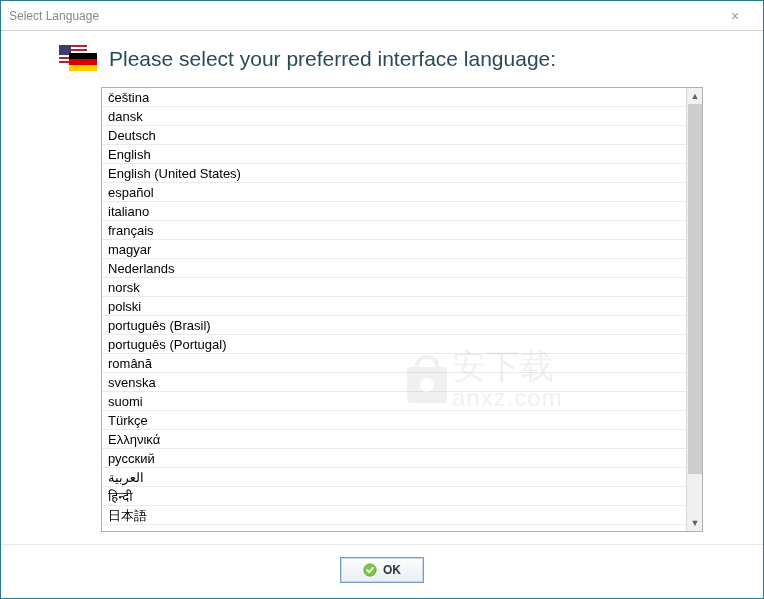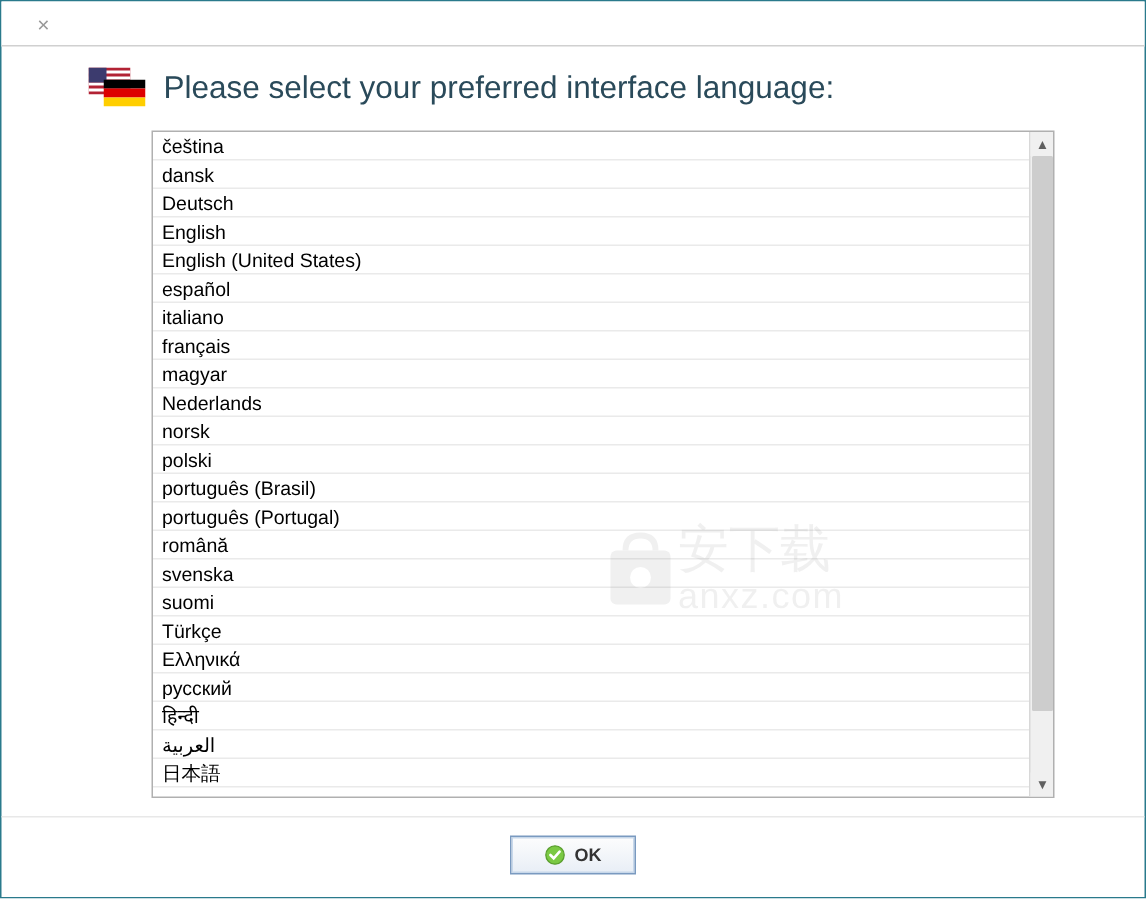--- a/index.html
+++ b/index.html
@@ -32,6 +32,7 @@
 
 <div class="window">
   <div class="titlebar">
+    <span class="titlebar-text">Select Language</span>
     <div class="close-btn">
       <span>×</span>
     </div>

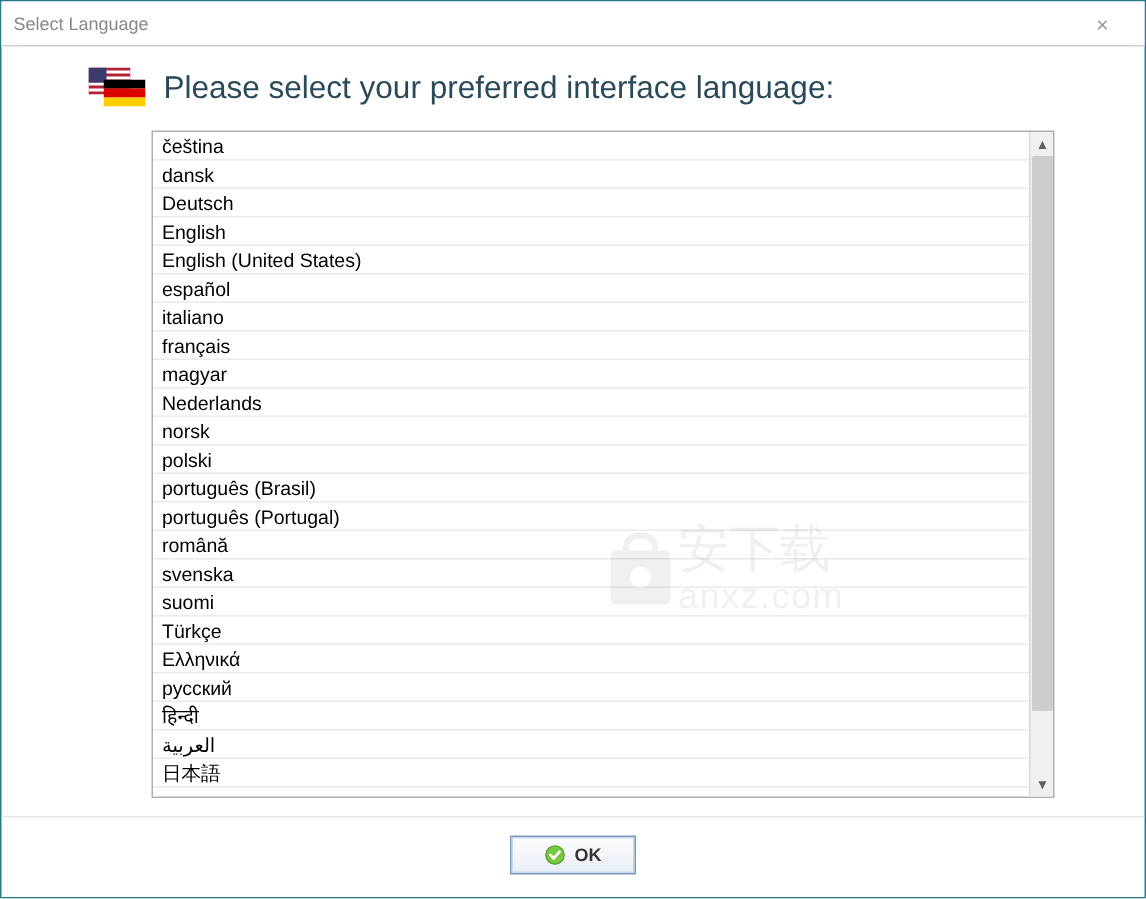--- a/index.html
+++ b/index.html
@@ -79,8 +79,8 @@
         <div class="list-item">Türkçe</div>
         <div class="list-item">Ελληνικά</div>
         <div class="list-item">русский</div>
+        <div class="list-item">العربية</div>
         <div class="list-item">हिन्दी</div>
-        <div class="list-item">العربية</div>
         <div class="list-item">日本語</div>
       </div>
     <div class="scrollbar">

